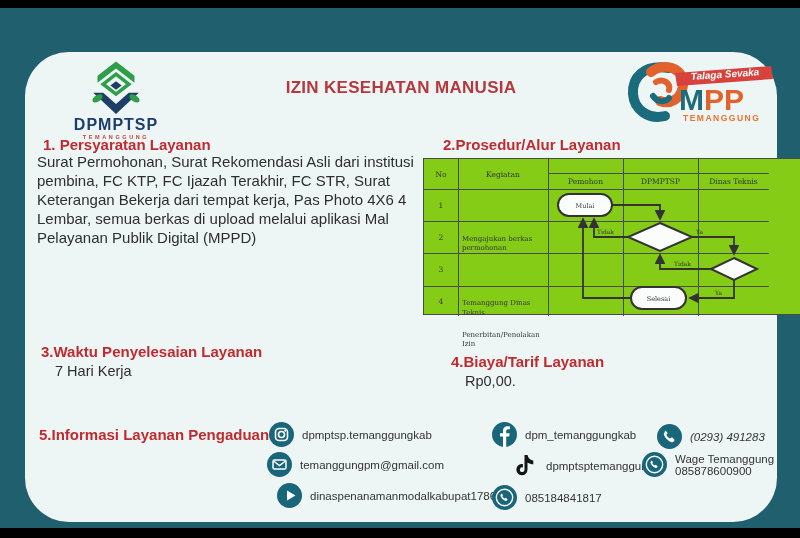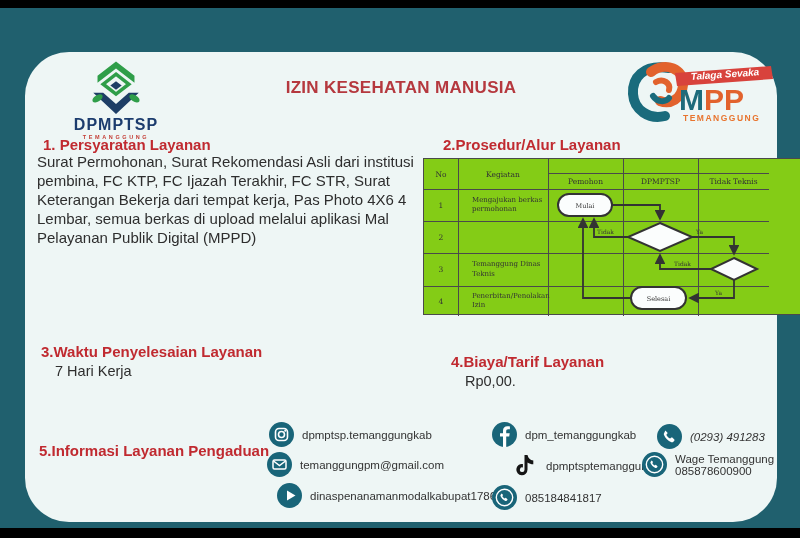--- a/index.html
+++ b/index.html
@@ -102,7 +102,7 @@
       <div class="cell" style="left:34px; top:0; width:90px; height:30px;">Kegiatan</div>
       <div class="cell" style="left:124px; top:14px; width:75px; height:16px;">Pemohon</div>
       <div class="cell" style="left:199px; top:14px; width:75px; height:16px;">DPMPTSP</div>
-      <div class="cell" style="left:274px; top:14px; width:71px; height:16px;">Tidak Teknis</div>
+      <div class="cell" style="left:274px; top:14px; width:71px; height:16px;">Dinas Teknis</div>
 
       <div class="cell" style="left:0; top:30px; width:34px; height:32px;">1</div>
       <div class="cell left" style="left:34px; top:30px; width:90px; height:32px;">Mengajukan berkas permohonan</div>

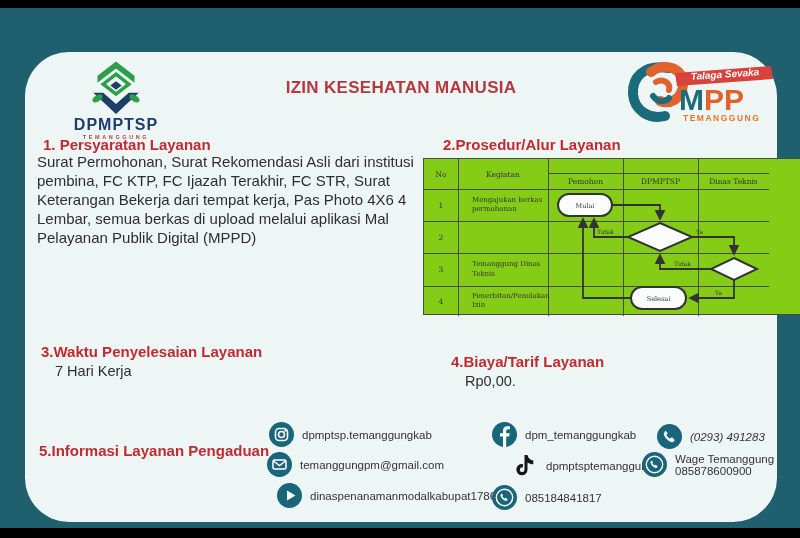--- a/index.html
+++ b/index.html
@@ -35,7 +35,7 @@
   .ptable .hline { height:1px; }
   .ptable .cell { position:absolute; display:flex; align-items:center; justify-content:center;
                   text-align:center; font-size:7.5px; }
-  .ptable .cell.left { justify-content:flex-start; text-align:left; padding-left:14px; font-size:7px; line-height:1.3; }
+  .ptable .cell.left { justify-content:flex-start; text-align:left; padding-left:4px; font-size:7px; line-height:1.3;margin-top:39px; }
   .flow-svg { position:absolute; left:0; top:0; pointer-events:none; }
 
   

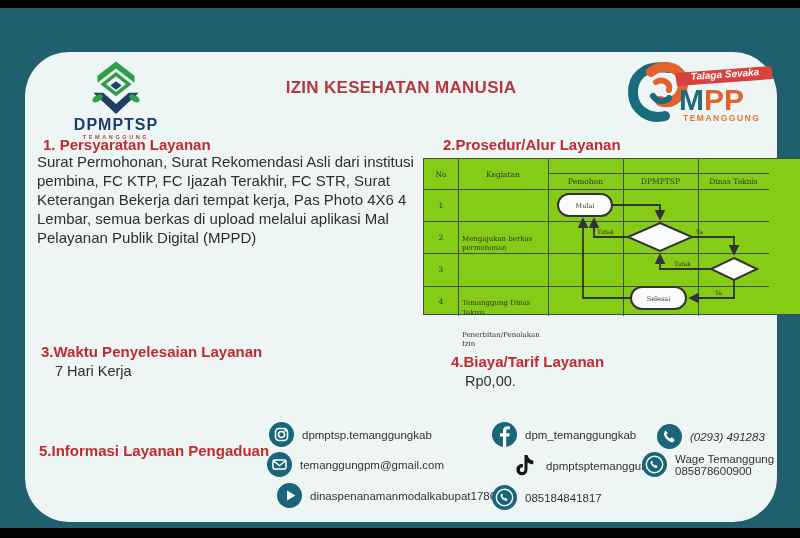--- a/index.html
+++ b/index.html
@@ -145,7 +145,7 @@
     <div class="h-red" style="left:426px; top:301px;text-align:center;">4.Biaya/Tarif Layanan</div>
     <div class="val" style="left:440px; top:321px;">Rp0,00.</div>
 
-    <div class="h-red" style="left:14px; top:390px;">5.Informasi Layanan Pengaduan</div>
+    <div class="h-red" style="left:14px; top:374px;">5.Informasi Layanan Pengaduan</div>
 
     <div class="contact" style="left:242px; top:400px;">
       <svg class="cicon" viewBox="0 0 25 25">

